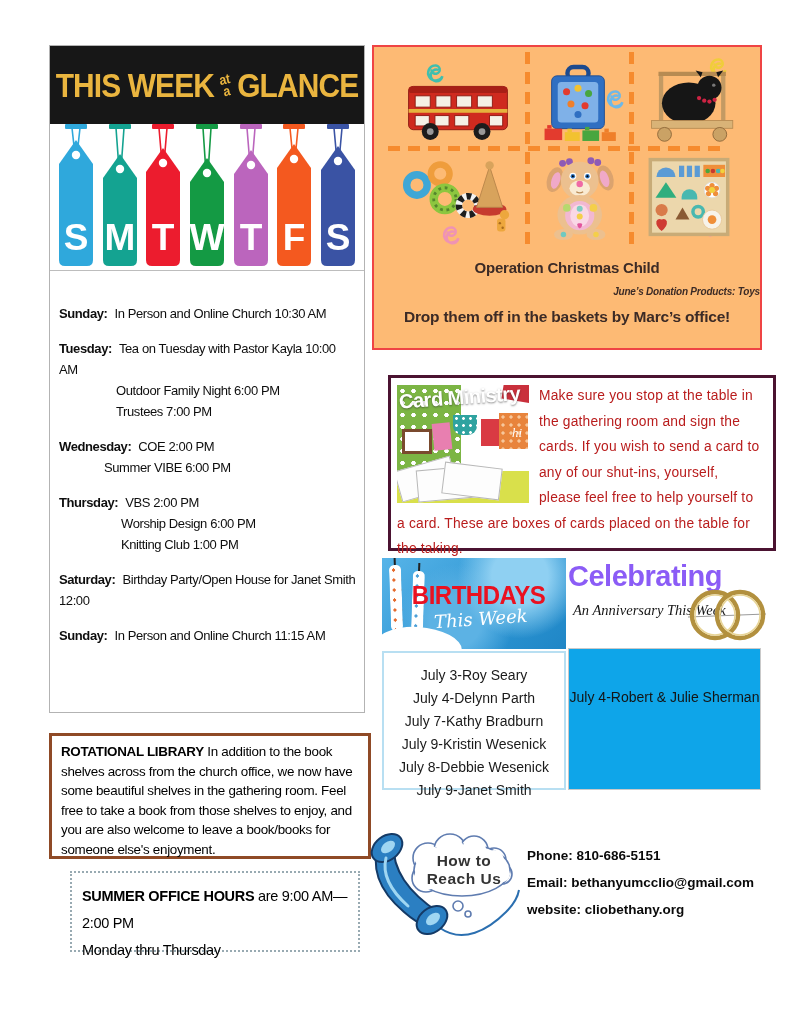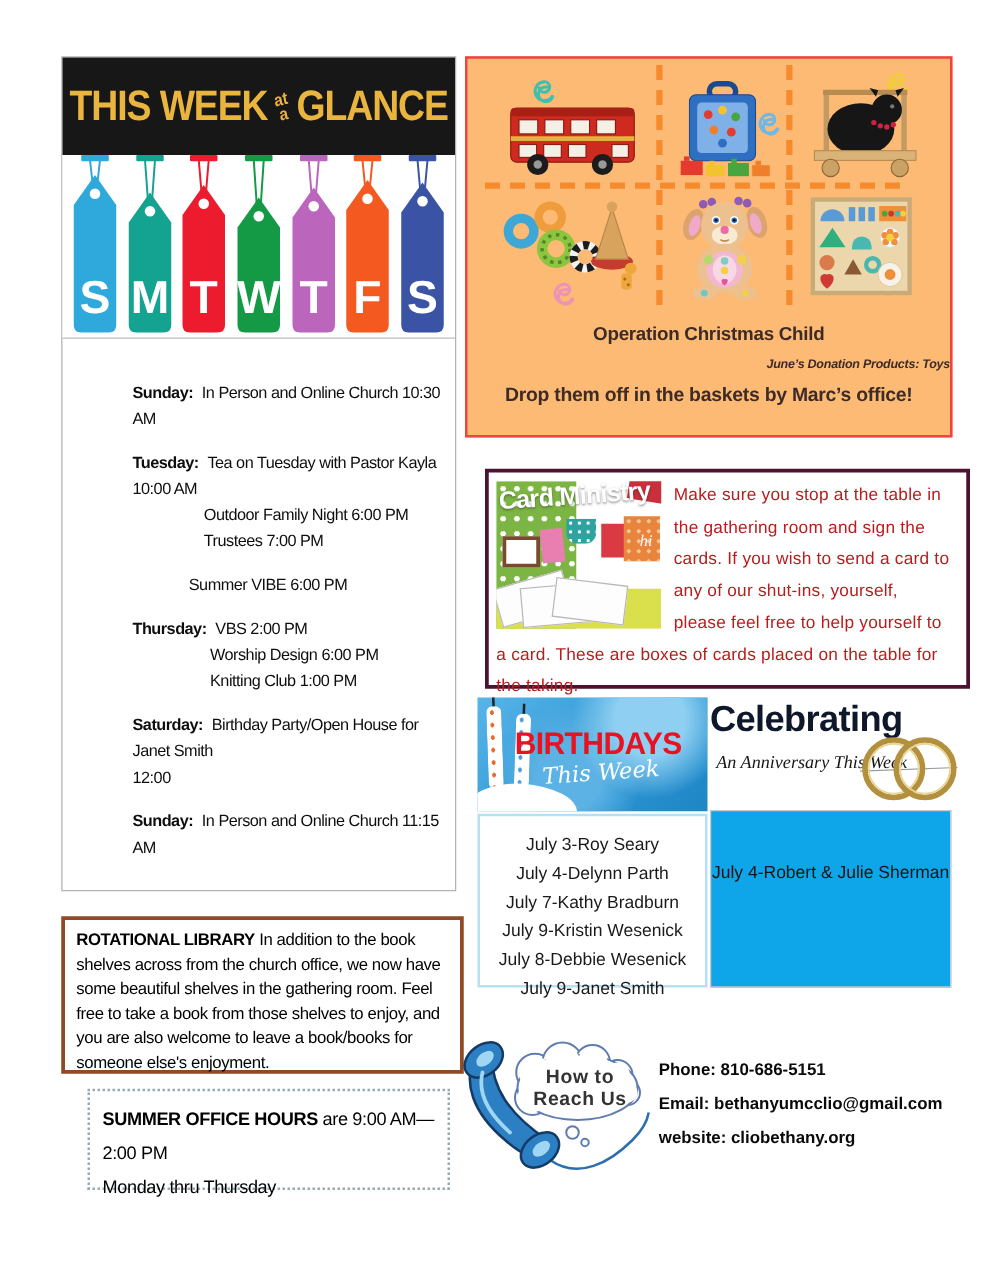--- a/index.html
+++ b/index.html
@@ -19,7 +19,7 @@
   .tag{width:42px;height:146px;}
   .sched{padding:32px 8px 0 9px;font-size:13px;letter-spacing:-0.4px;color:#0e0e0e;}
   .sched .day{font-weight:bold;margin-right:7px;}
-  .sched-line,.sched-extra{line-height:21px;margin-left:47px;}
+  .sched-line,.sched-extra{line-height:21px;}
   .sched-entry{margin-bottom:14px;}
 
   

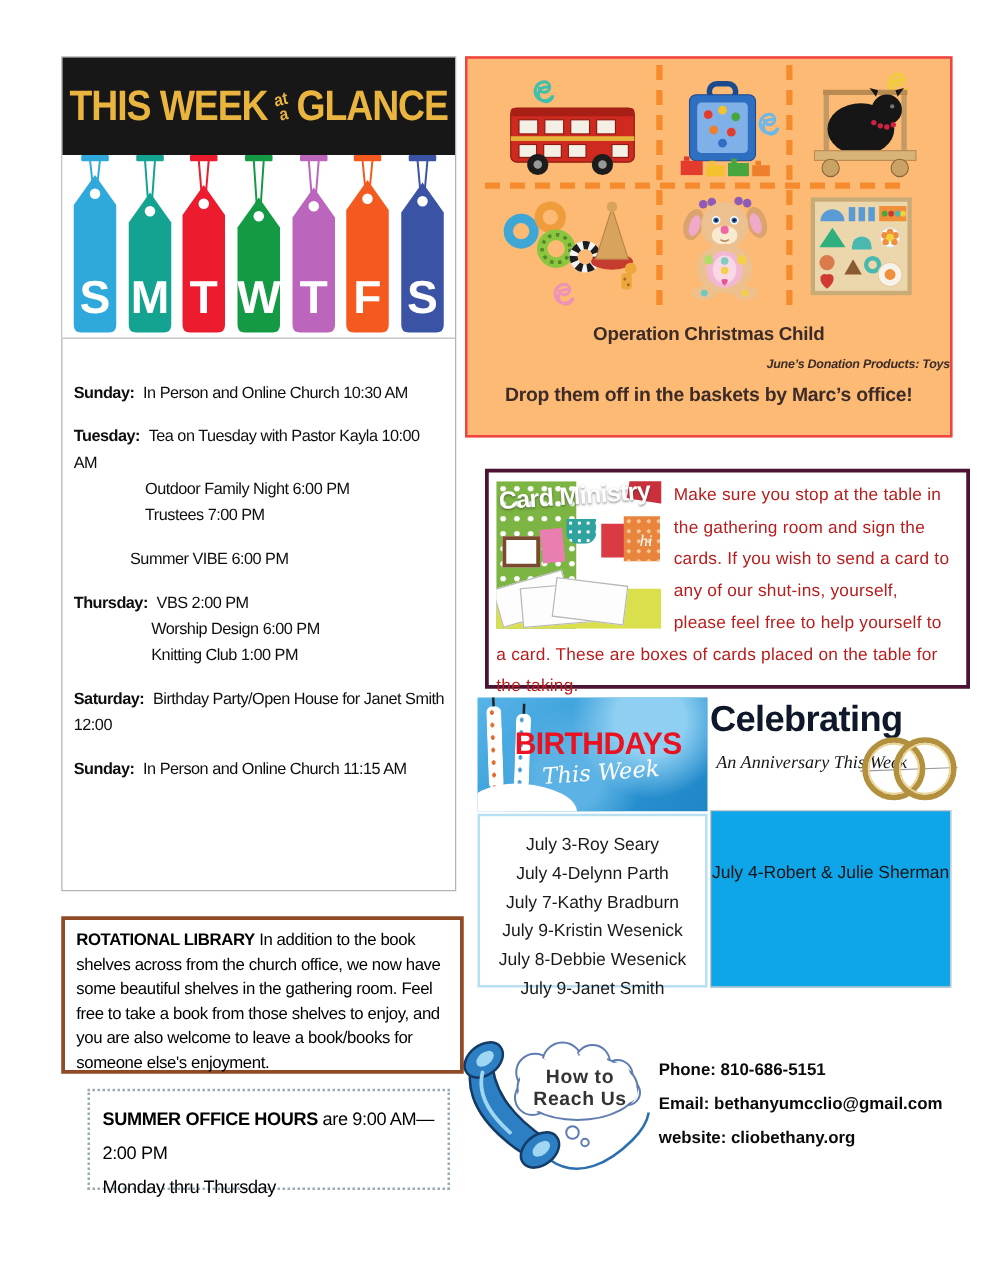--- a/index.html
+++ b/index.html
@@ -184,6 +184,7 @@
           <div class="sched-extra" style="padding-left: 57px;">Trustees 7:00 PM</div>
         </div>
         <div class="sched-entry">
+          <div class="sched-line"><span class="day">Wednesday:</span>COE 2:00 PM</div>
           <div class="sched-extra" style="padding-left: 45px;">Summer VIBE 6:00 PM</div>
         </div>
         <div class="sched-entry">

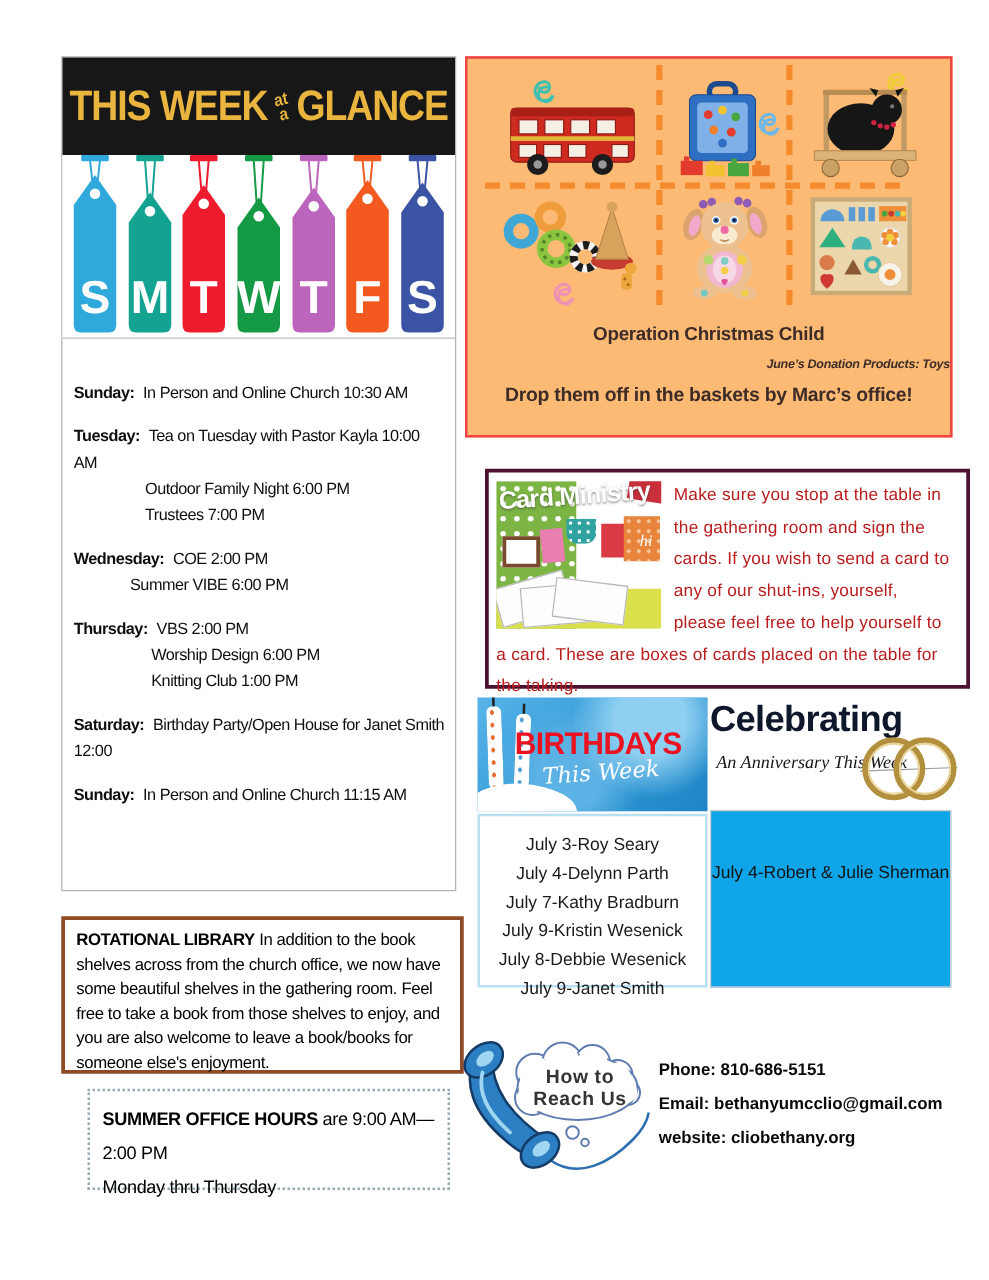--- a/index.html
+++ b/index.html
@@ -83,7 +83,7 @@
 
   
   .anniv-header{left:568px;top:558px;width:194px;height:91px;background:#fff;}
-  .anniv-title{font-size:29px;font-weight:bold;color:#0f172a;letter-spacing:-0.5px;padding-top:2px;}
+  .anniv-title{font-size:29px;font-weight:bold;color:#8b5cf6;letter-spacing:-0.5px;padding-top:2px;}
   .anniv-sub{margin-top:9px;padding-left:5px;font-style:italic;font-size:14.5px;color:#161616;
              font-family:"Liberation Serif",serif;}
   .rings{position:absolute;right:-6px;top:13px;z-index:3;}

